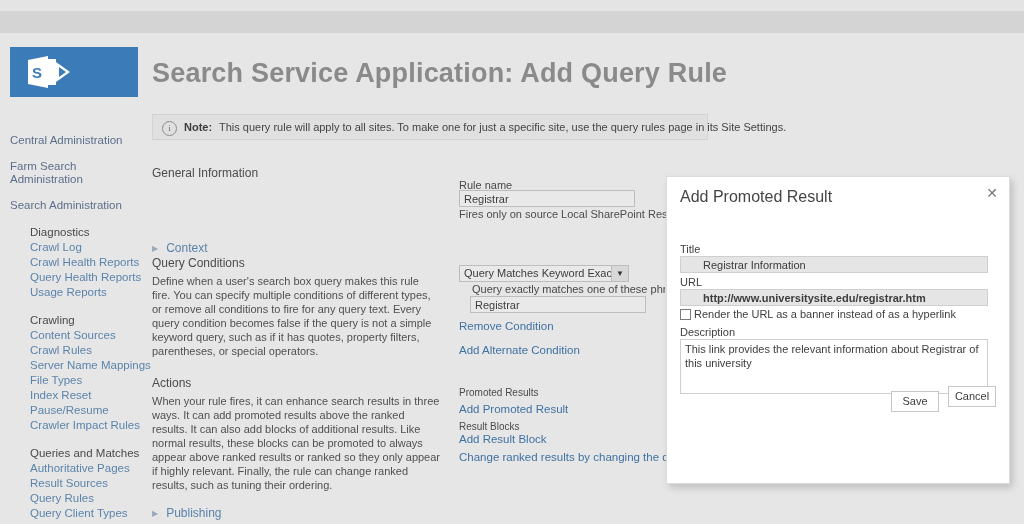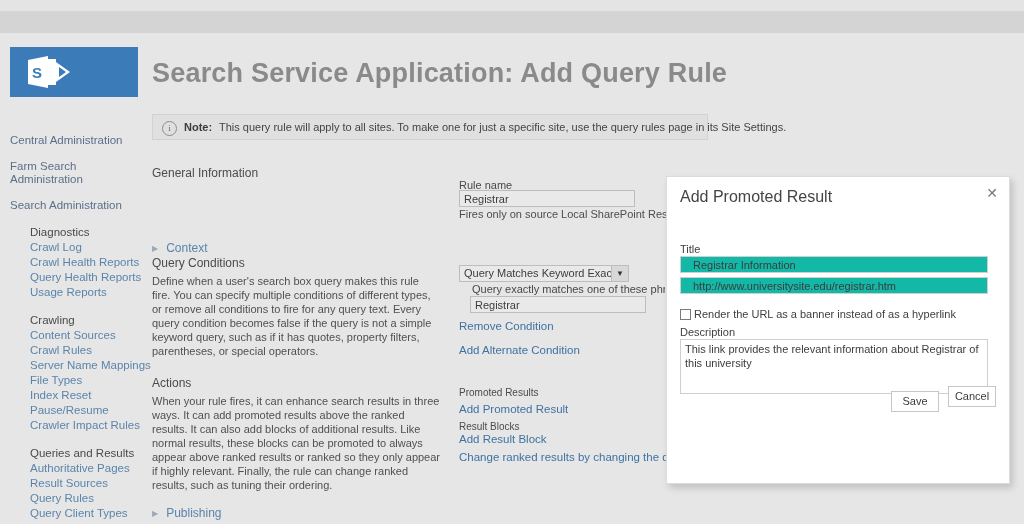--- a/index.html
+++ b/index.html
@@ -165,8 +165,8 @@
   .m-input {
     position: absolute; left: 13px; box-sizing: border-box;
     width: 308px; height: 17px;
-    background: #14b8a6; border: 1px solid #cfcfcf;
-    font-size: 11px; color: #3c3c3c; padding: 1px 12px;
+    background: #e5e5e5; border: 1px solid #cfcfcf;
+    font-size: 11px; color: #3c3c3c; padding: 1px 22px;
     font-family: "Liberation Sans", sans-serif;
   }
   .checkbox {

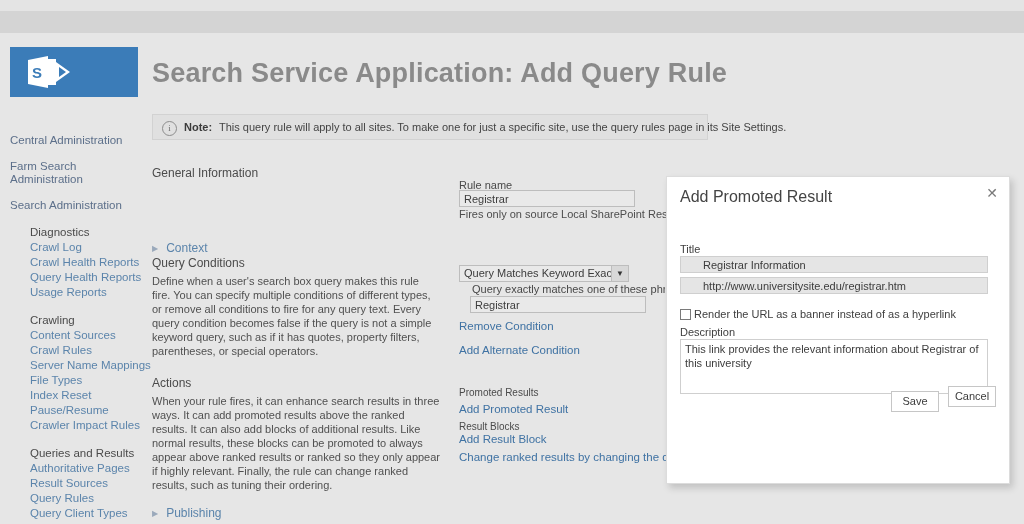--- a/index.html
+++ b/index.html
@@ -300,7 +300,7 @@
     <input class="m-input" style="top: 79px;" value="Registrar Information">
 
     <div class="m-label" style="top:99px;">URL</div>
-    <input class="m-input" style="top: 100px;" value="http://www.universitysite.edu/registrar.htm">
+    <input class="m-input" style="top: 112px; font-weight: bold;" value="http://www.universitysite.edu/registrar.htm">
 
     <div class="m-label" style="top:131px;"><span class="checkbox"></span><span style="margin-left:3px;">Render the URL as a banner instead of as a hyperlink</span></div>
 

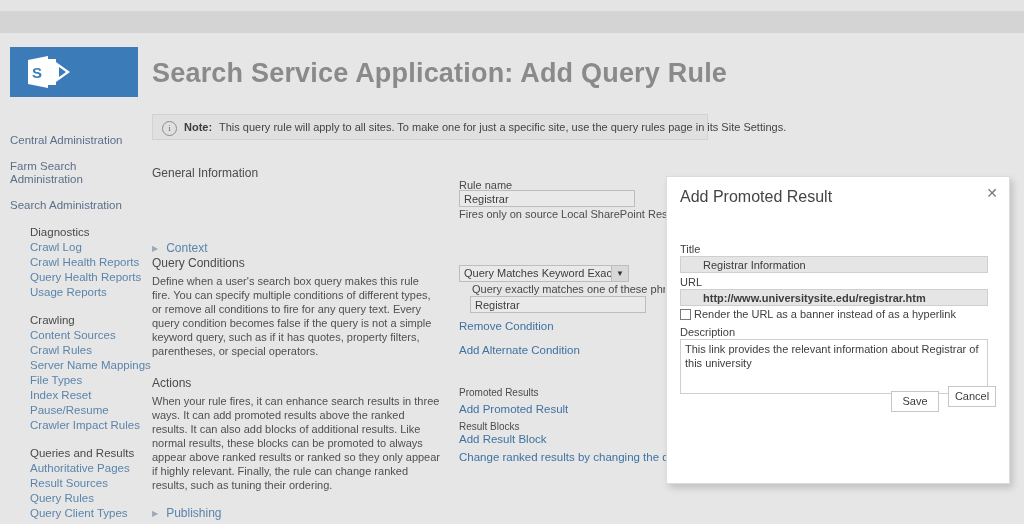--- a/index.html
+++ b/index.html
@@ -242,7 +242,7 @@
     </div>
 
     <div class="nav-group">
-      <div class="nav-head">Queries and Results</div>
+      <div class="nav-head">Queries and Matches</div>
       <div class="nav-link">Authoritative Pages</div>
       <div class="nav-link">Result Sources</div>
       <div class="nav-link">Query Rules</div>

